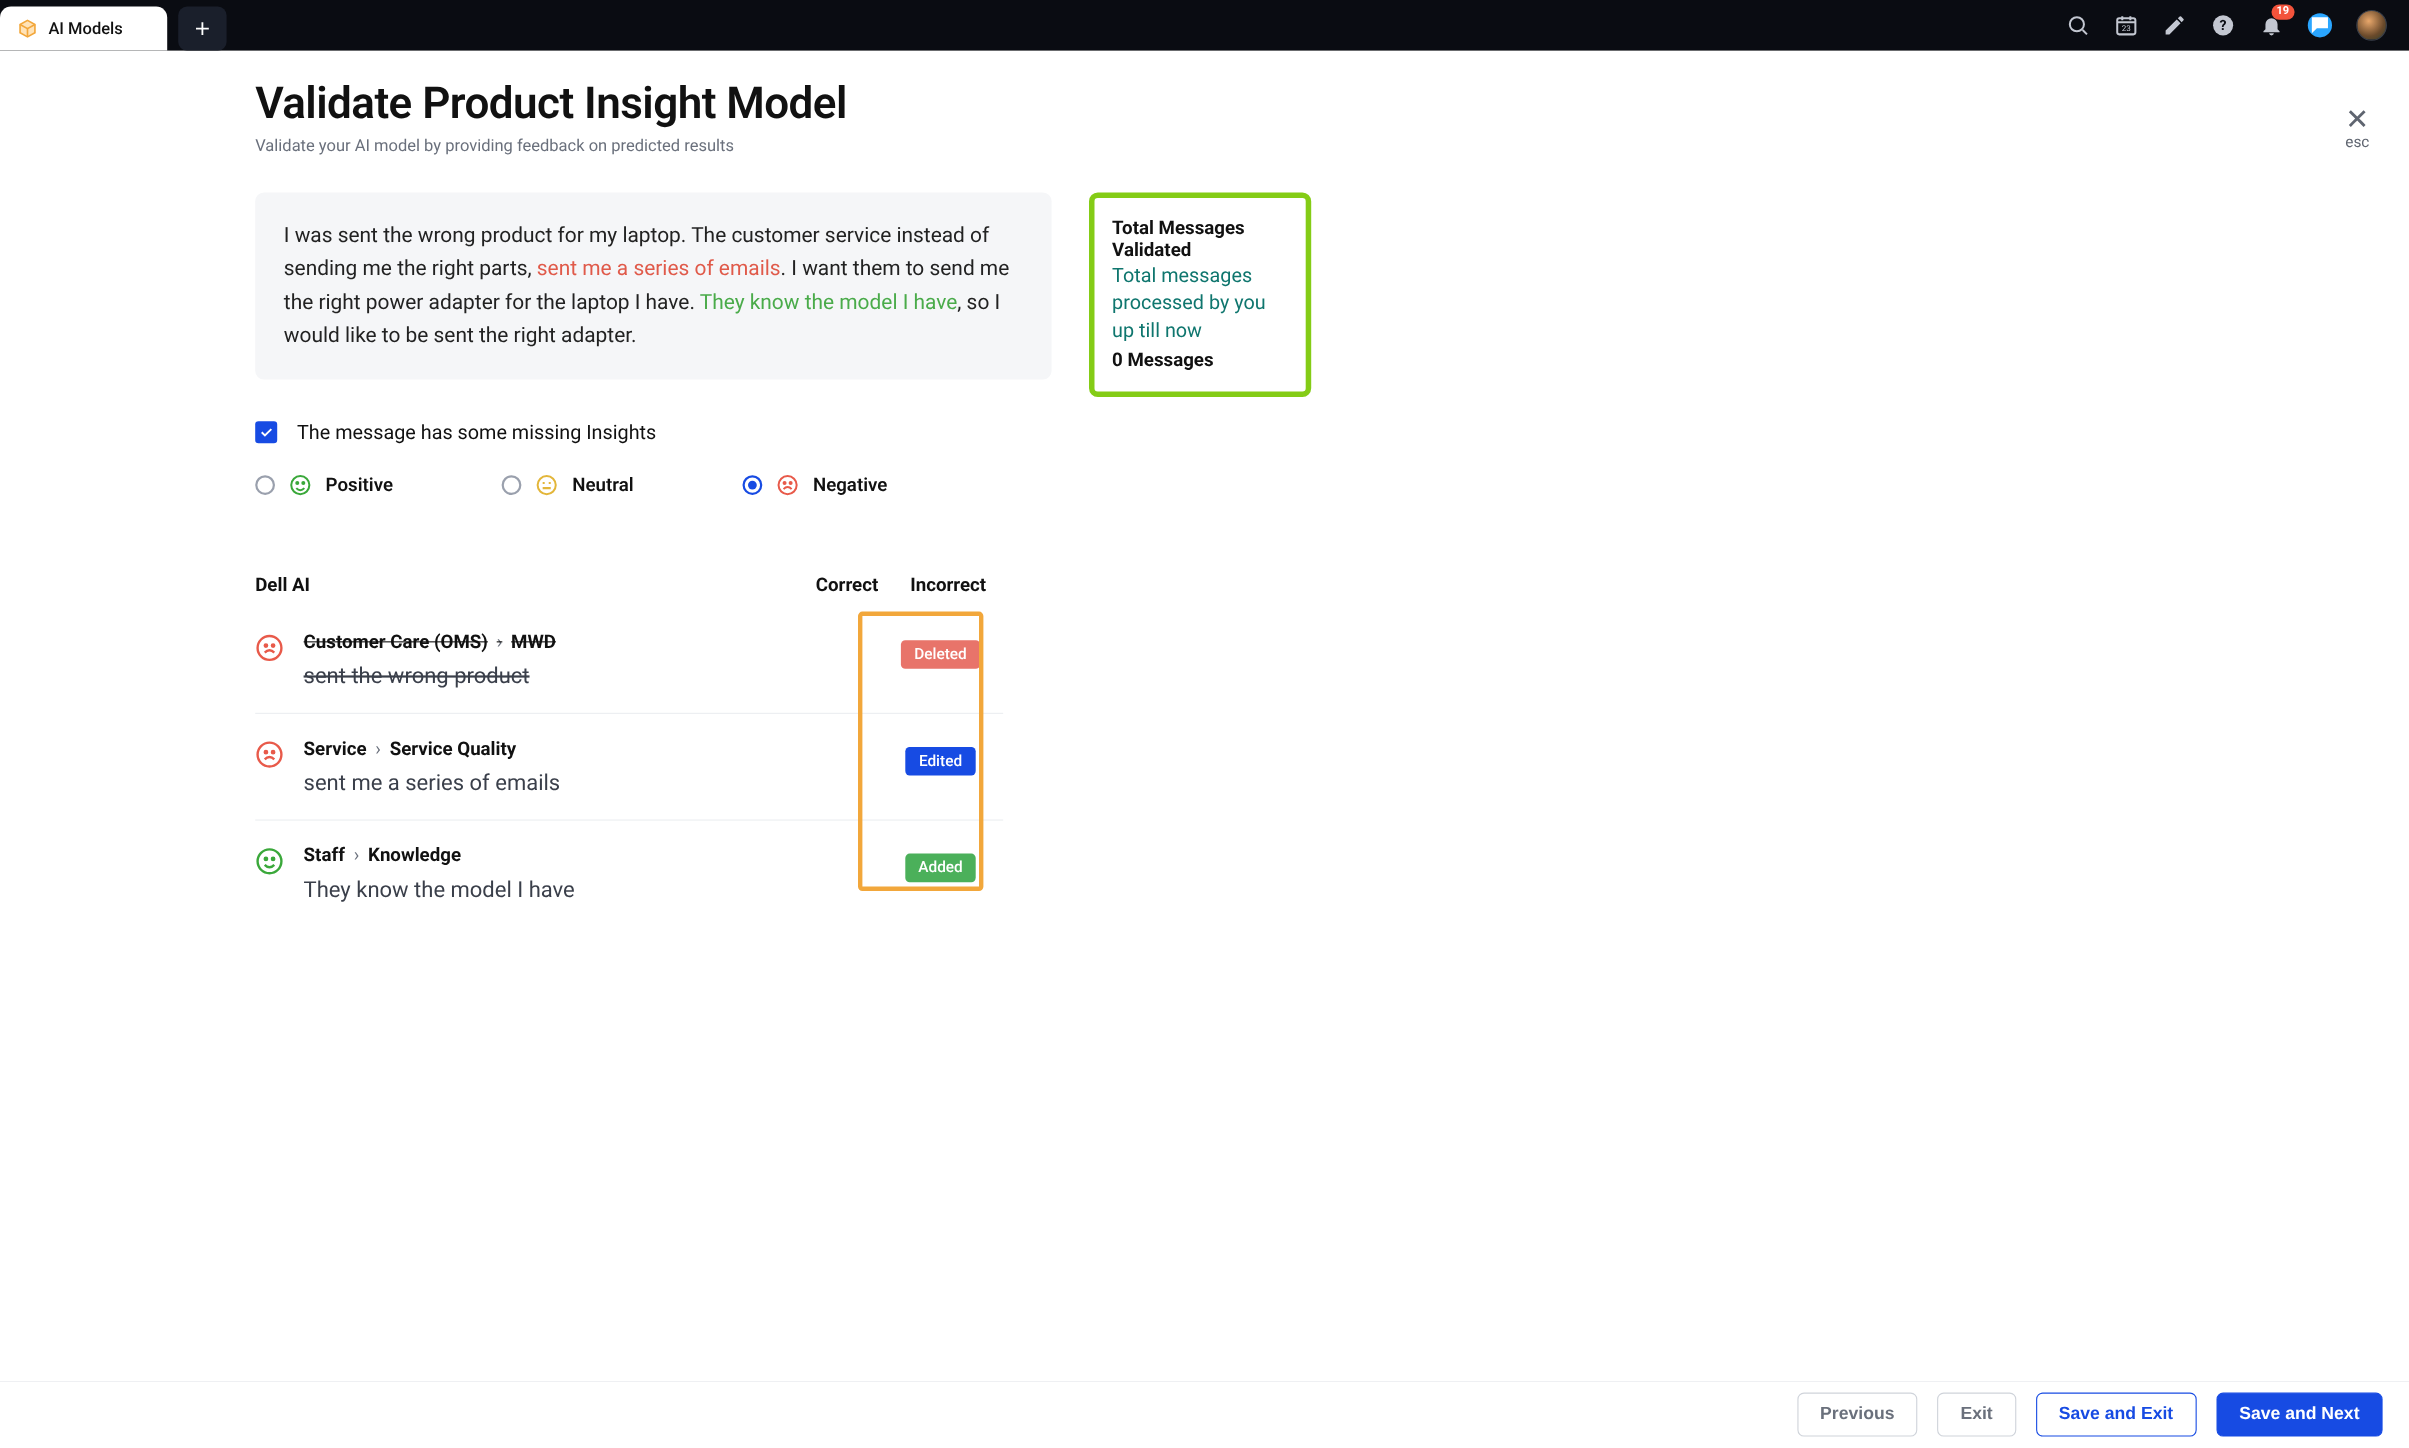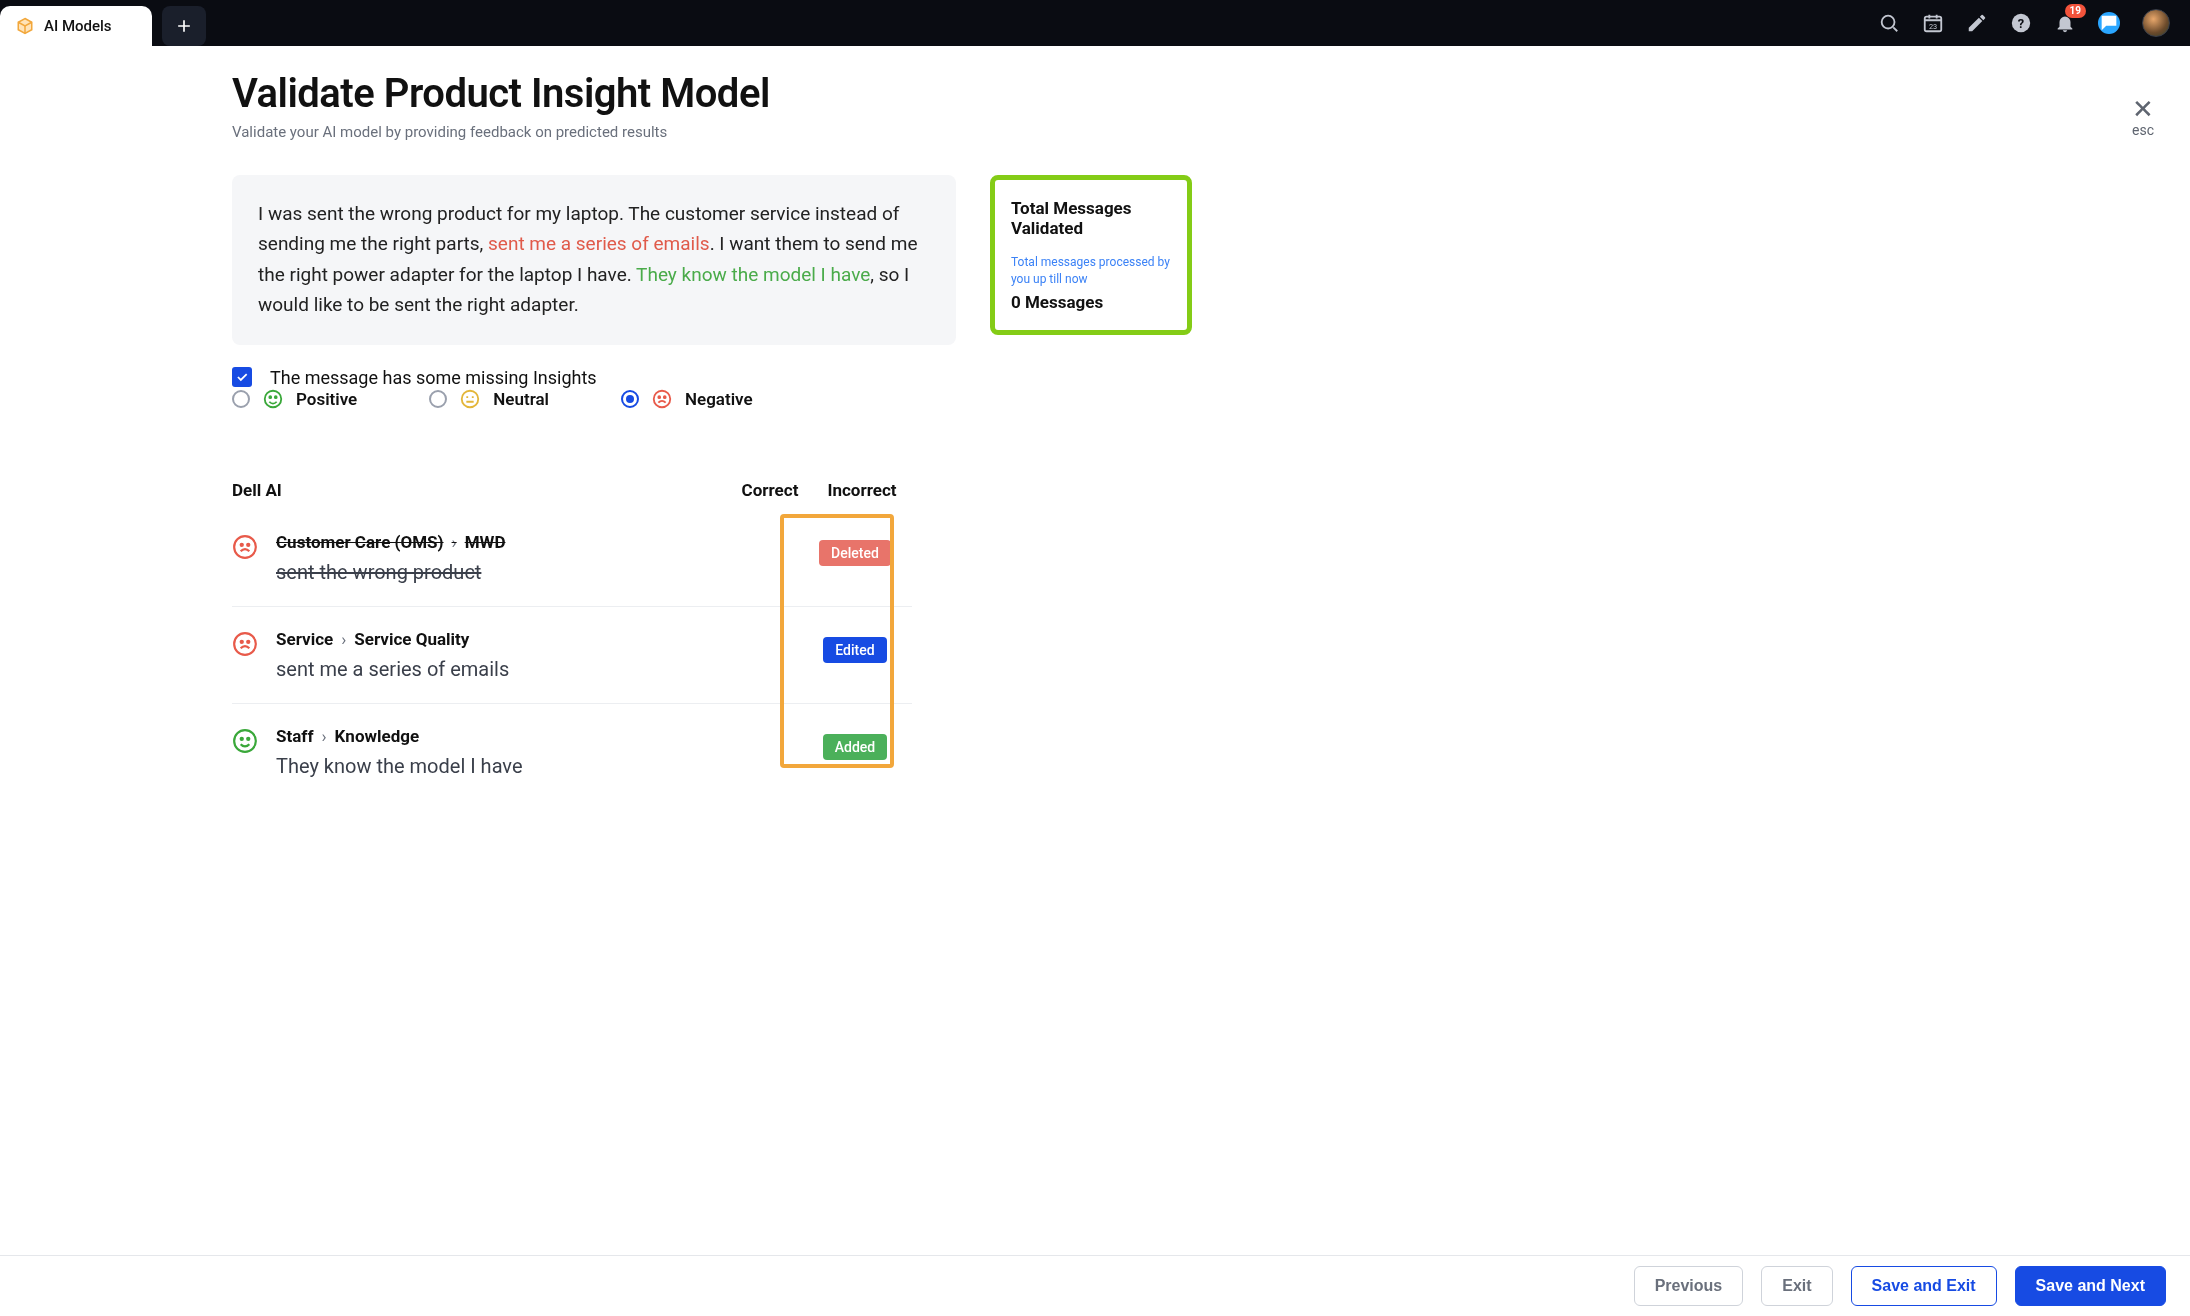--- a/index.html
+++ b/index.html
@@ -135,7 +135,7 @@
     padding: 18px 16px;
   }
   .stats-title { font-weight: 700; font-size: 17px; }
-  .stats-sub { color: #3b82f6; font-size: 12px; margin-top: 16px; line-height: 1.4; }
+  .stats-sub { color: #0f766e; font-size: 18px; margin-top: 0; line-height: 1.4; }
   .stats-val { font-weight: 700; font-size: 17px; margin-top: 4px; }
   .missing-row {
     display: flex; align-items: center; gap: 18px;

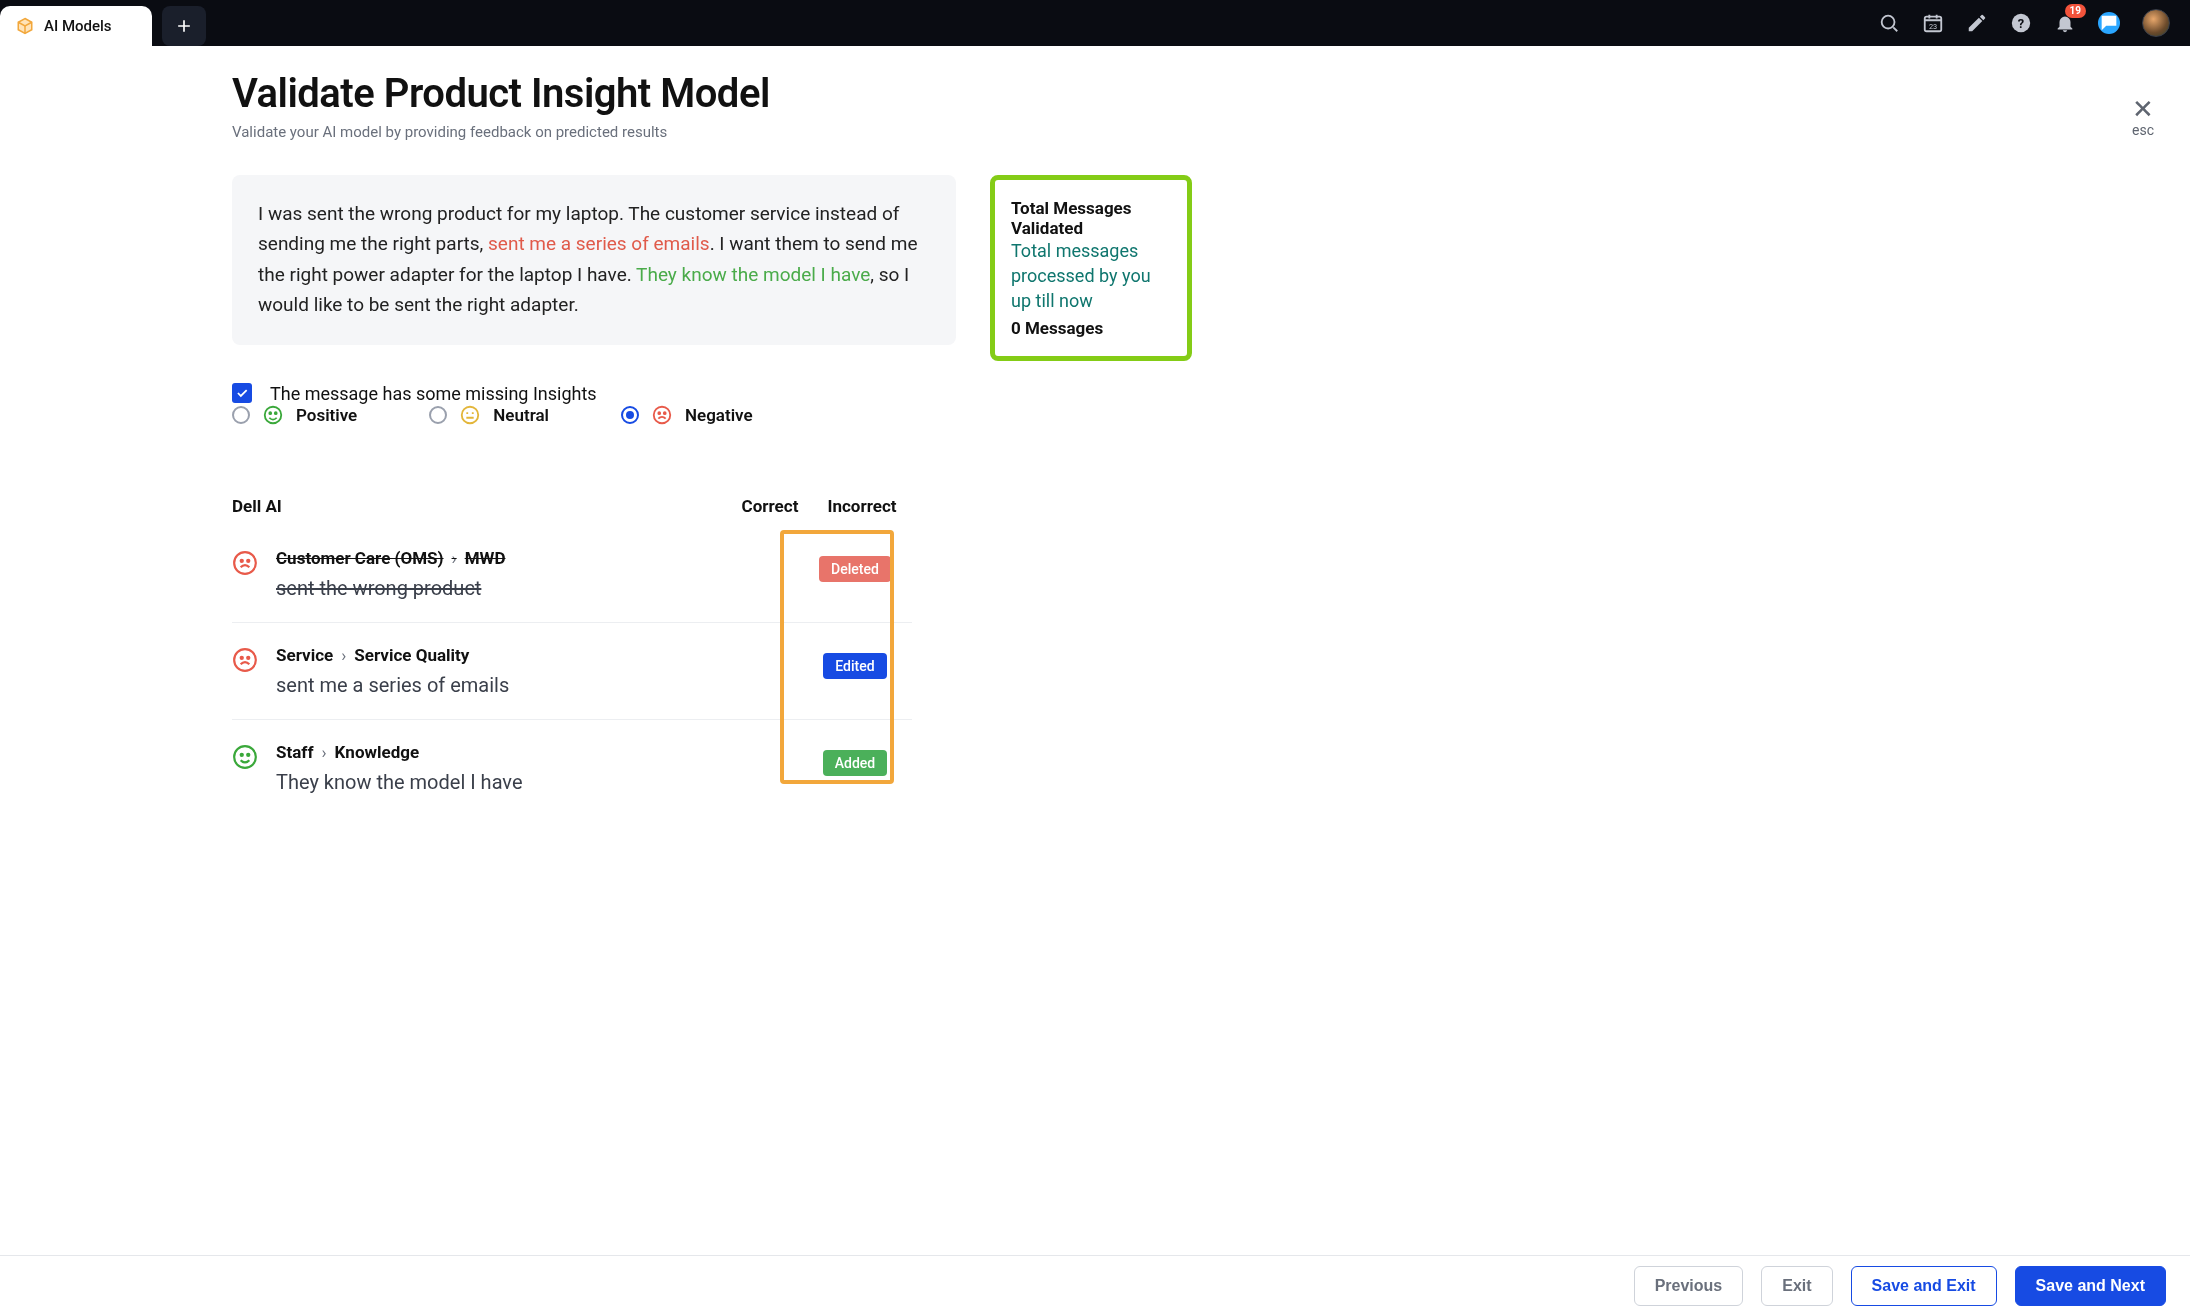--- a/index.html
+++ b/index.html
@@ -157,7 +157,8 @@
   }
   .sentiment-row {
     display: flex;
-    gap: 72px;
+    gap: 99px;
+    margin-top: 26px;
     align-items: center;
   }
   .sent-opt {

